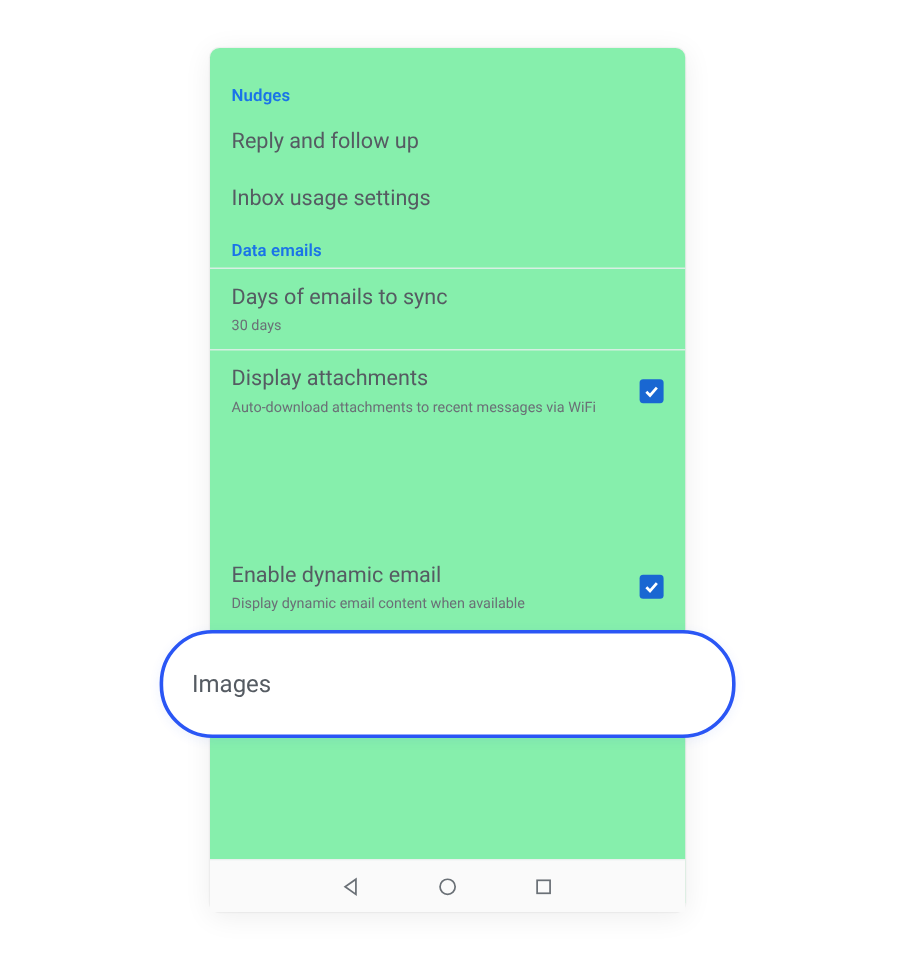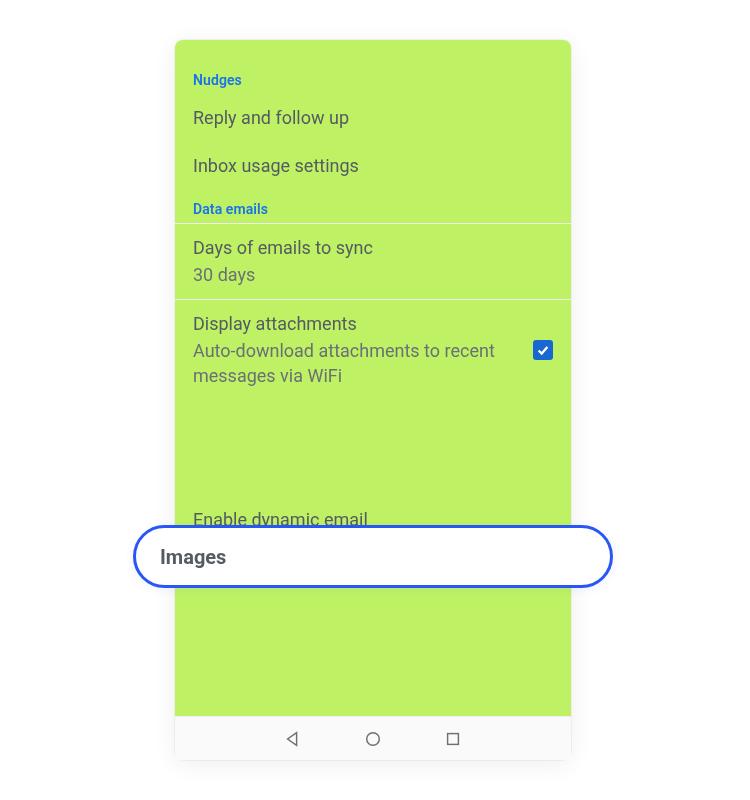--- a/index.html
+++ b/index.html
@@ -16,7 +16,7 @@
     top: 40px;
     width: 396px;
     height: 720px;
-    background: #bef264;
+    background: #86efac;
     border-radius: 8px;
     box-shadow: 0 0 0 1px rgba(0,0,0,0.04), 0 4px 24px rgba(0,0,0,0.07);
     overflow: visible;

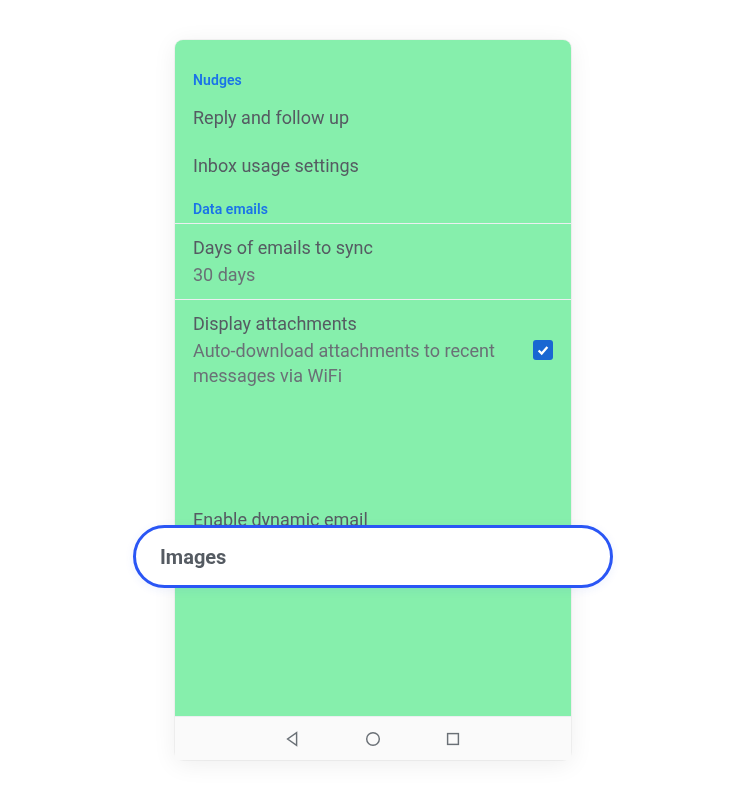--- a/index.html
+++ b/index.html
@@ -48,7 +48,7 @@
     line-height: 1.35;
   }
   .row-sub {
-    font-size: 18px;
+    font-size: 12px;
     color: #6a7076;
     margin-top: 3px;
     line-height: 1.35;

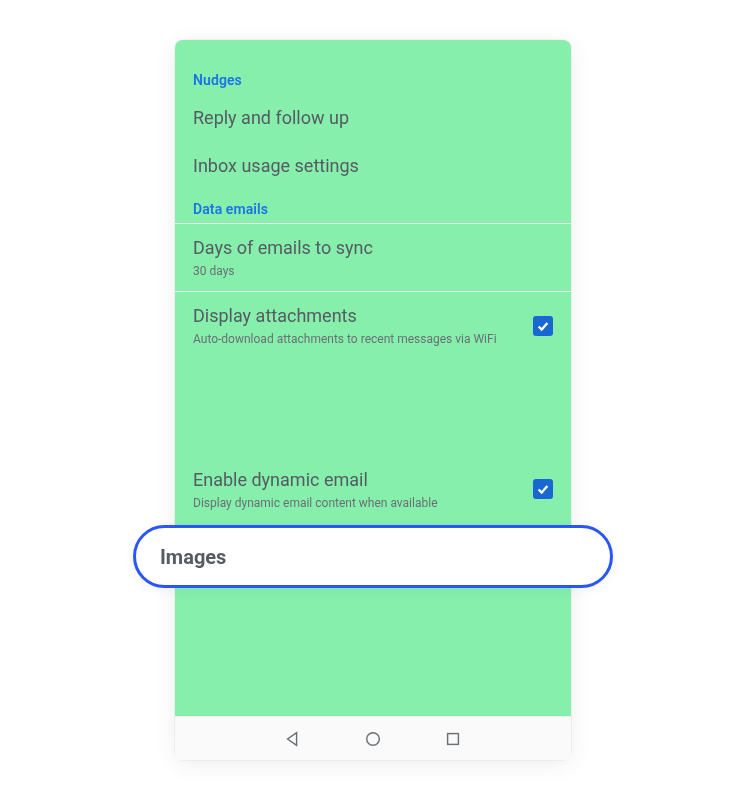--- a/index.html
+++ b/index.html
@@ -80,7 +80,7 @@
     left: -42px;
     right: -42px;
     top: 485px;
-    height: 63px;
+    height: 90px;
     border: 3px solid #2a56f5;
     border-radius: 44px;
     background: #fff;
@@ -89,7 +89,6 @@
     align-items: center;
     padding: 0 24px;
     box-shadow: 0 2px 10px rgba(42,86,245,0.08);
-    font-weight: bold;
   }
   .highlight-pill .pill-text { flex: 1; }
   .highlight-pill .pill-title {

